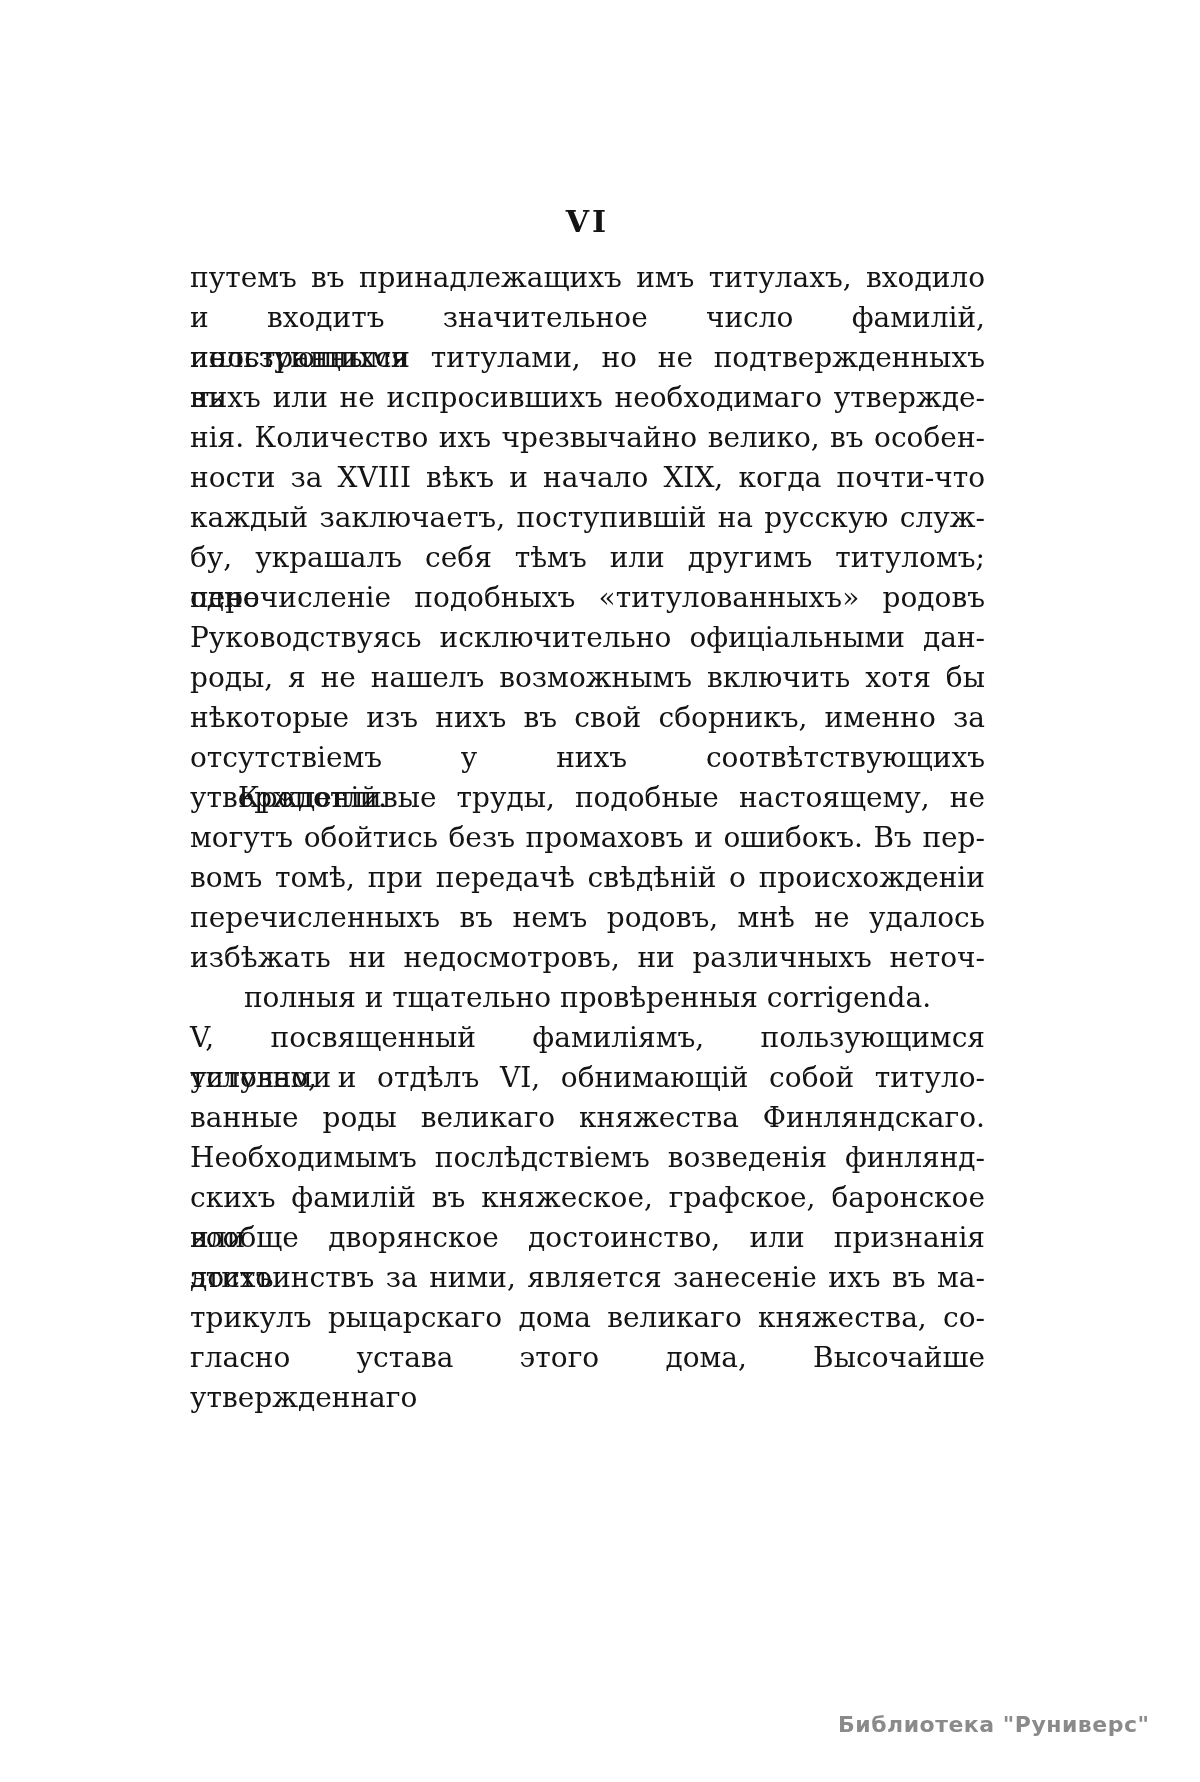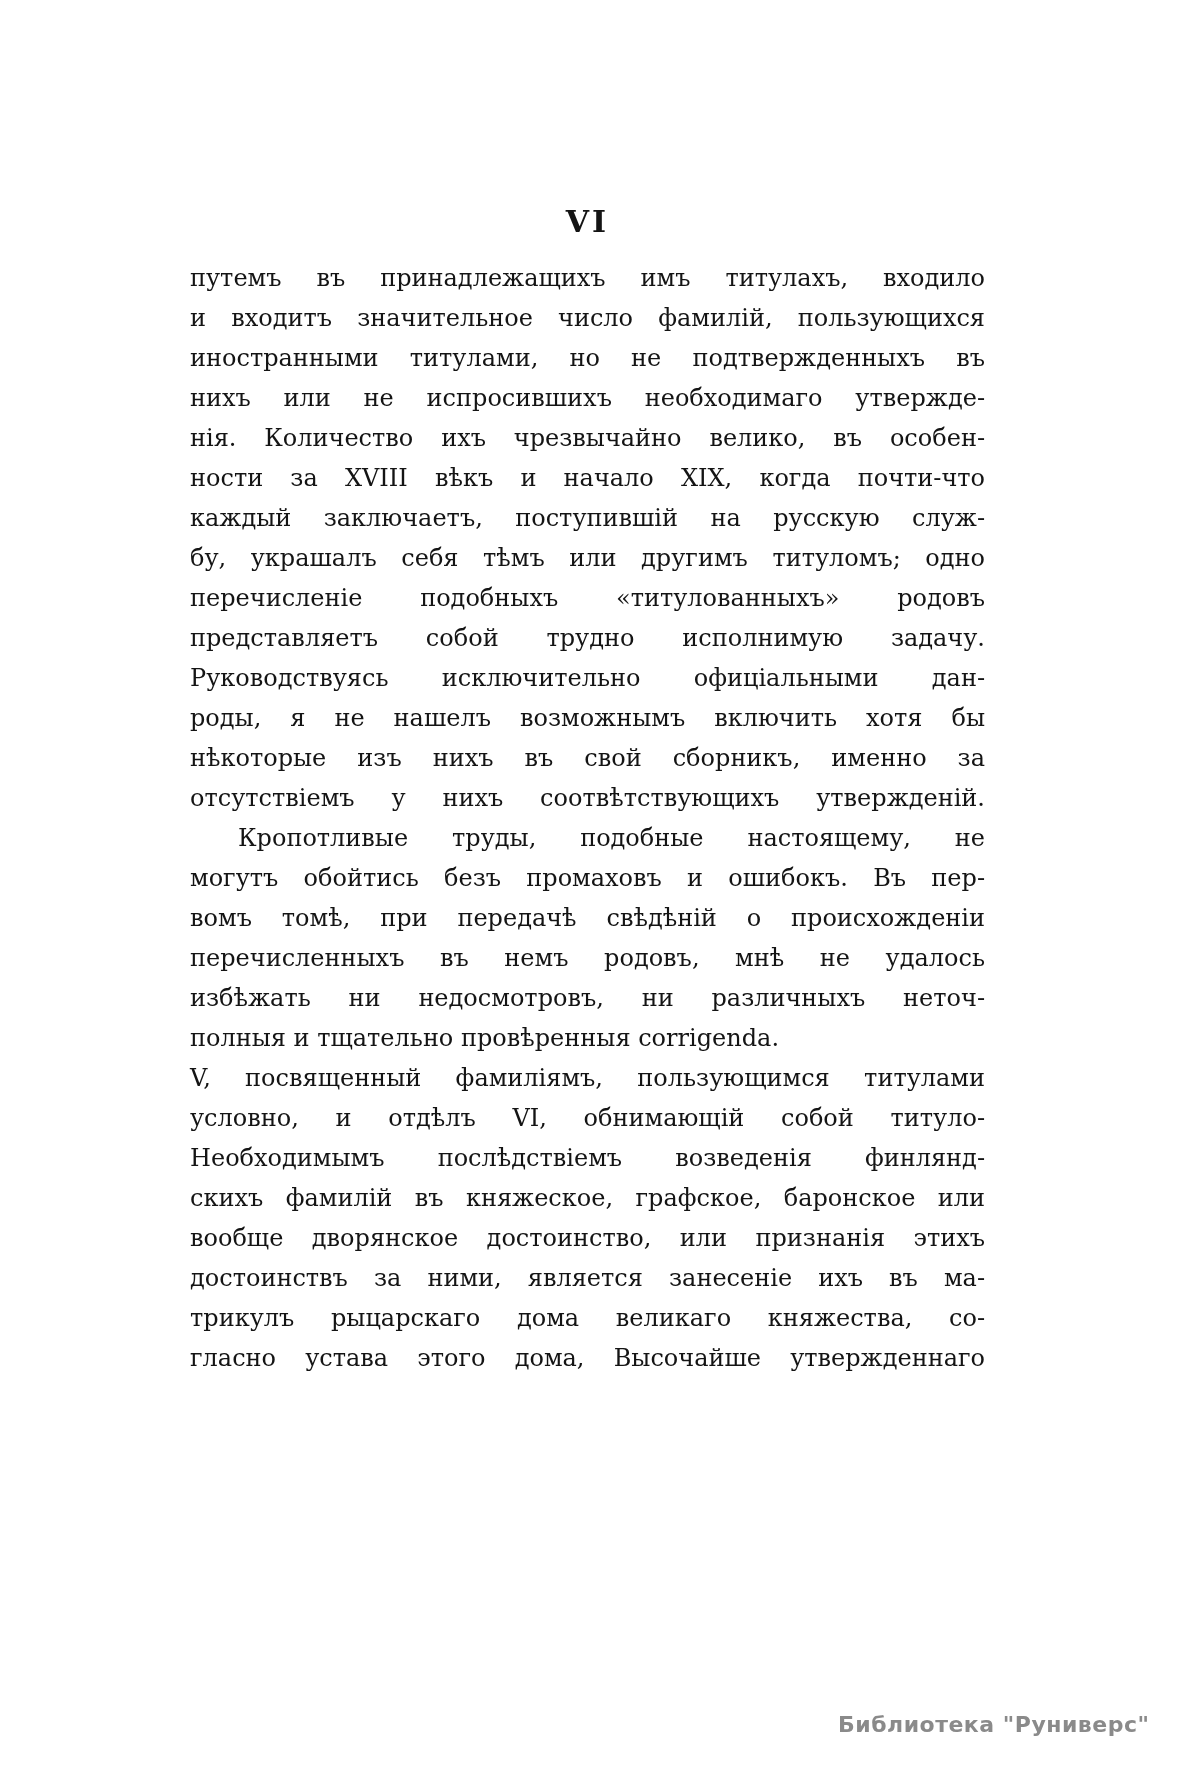--- a/index.html
+++ b/index.html
@@ -32,7 +32,7 @@
     top: 258px;
     left: 190px;
     width: 795px;
-    font-size: 24px;
+    font-size: 28px;
     line-height: 40px;
     color: #141414;
   }

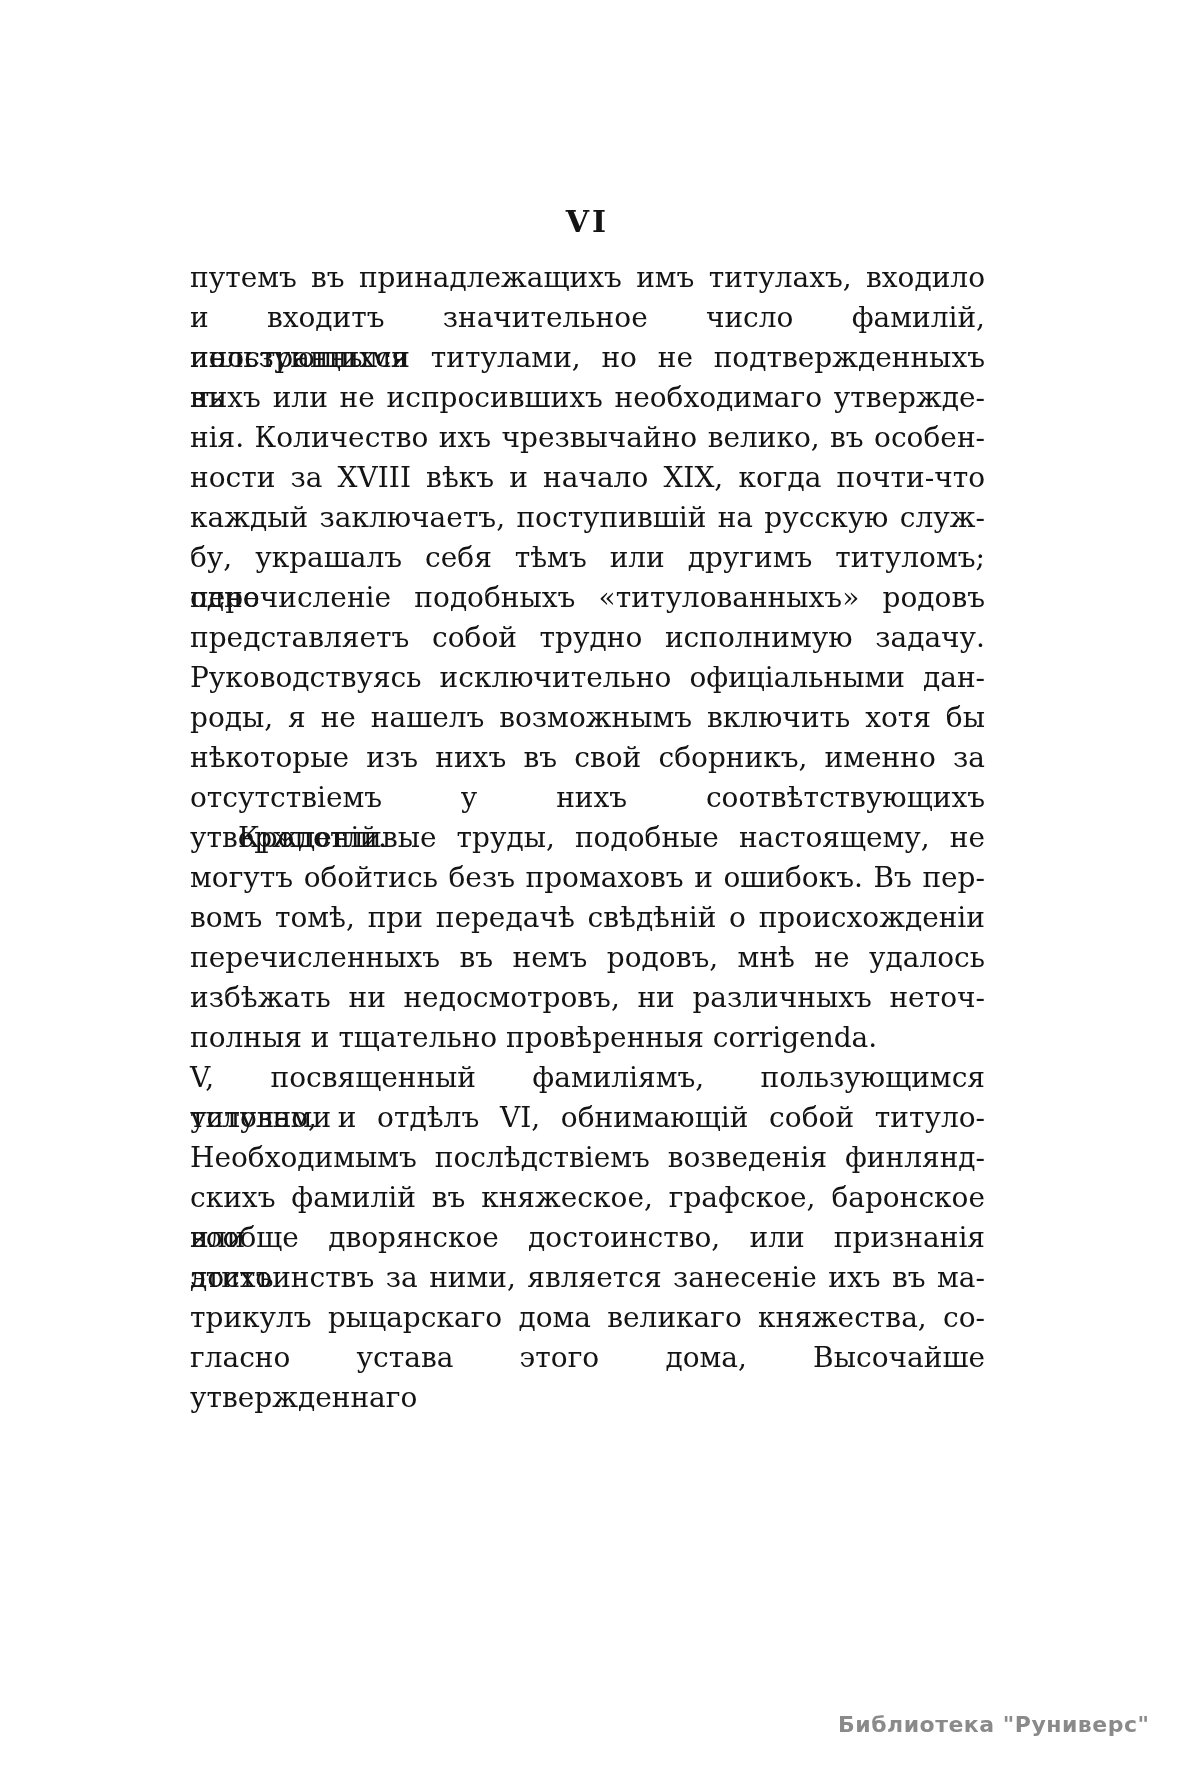--- a/index.html
+++ b/index.html
@@ -81,7 +81,6 @@
       <div class="line just">каждый заключаетъ, поступившій на русскую служ-</div>
       <div class="line just">бу, украшалъ себя тѣмъ или другимъ титуломъ; одно</div>
       <div class="line just">перечисленіе подобныхъ «титулованныхъ» родовъ</div>
-      <div class="line just">представляетъ собой трудно исполнимую задачу.</div>
       <div class="line just">Руководствуясь исключительно офиціальными дан-</div>
       <div class="line just">роды, я не нашелъ возможнымъ включить хотя бы</div>
       <div class="line just">нѣкоторые изъ нихъ въ свой сборникъ, именно за</div>

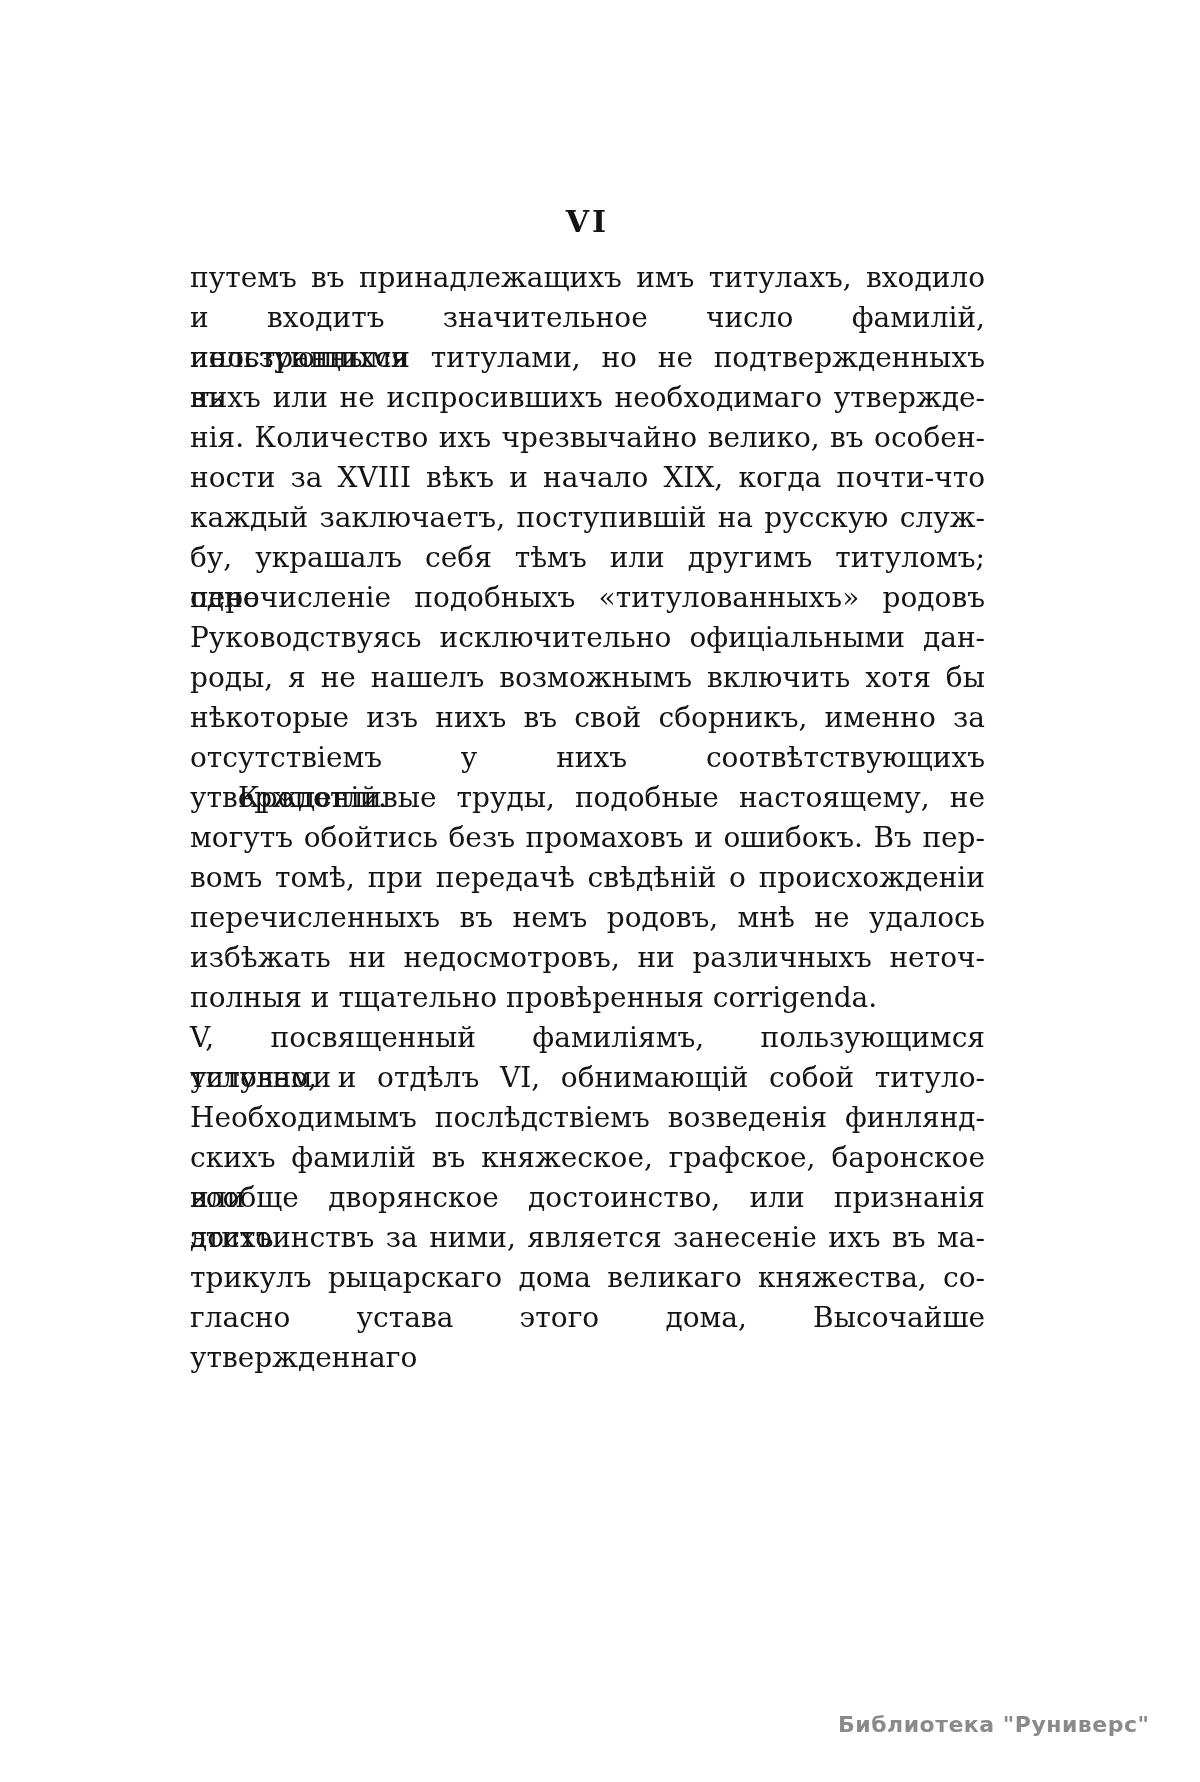--- a/index.html
+++ b/index.html
@@ -39,7 +39,7 @@
   .line {
     height: 40px;
     white-space: nowrap;
-    text-align: left;
+    text-align: center;
   }
   .line.just {
     white-space: normal;

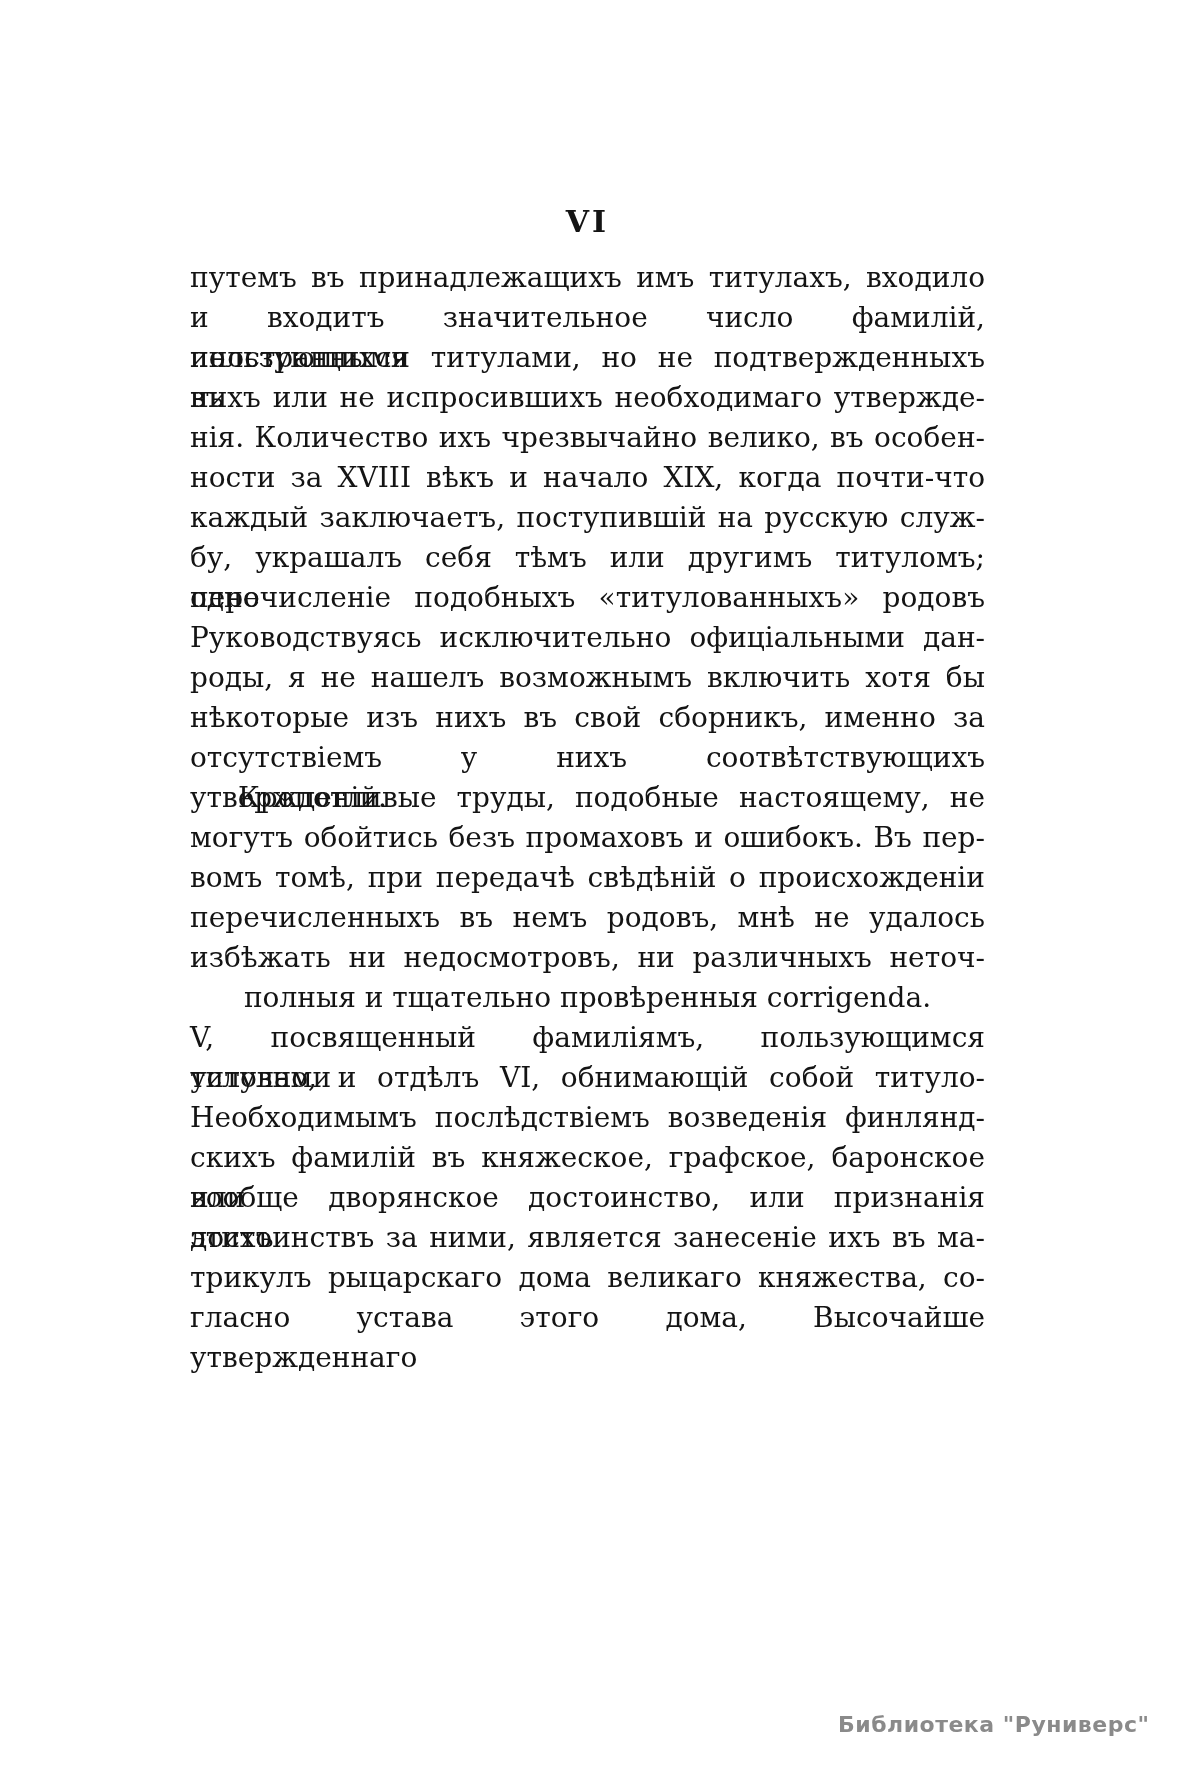--- a/index.html
+++ b/index.html
@@ -93,6 +93,7 @@
       <div class="line">полныя и тщательно провѣренныя corrigenda.</div>
       <div class="line just">V, посвященный фамиліямъ, пользующимся титулами</div>
       <div class="line just">условно, и отдѣлъ VI, обнимающій собой титуло-</div>
+      <div class="line just">ванные роды великаго княжества Финляндскаго.</div>
       <div class="line just">Необходимымъ послѣдствіемъ возведенія финлянд-</div>
       <div class="line just">скихъ фамилій въ княжеское, графское, баронское или</div>
       <div class="line just">вообще дворянское достоинство, или признанія этихъ</div>

